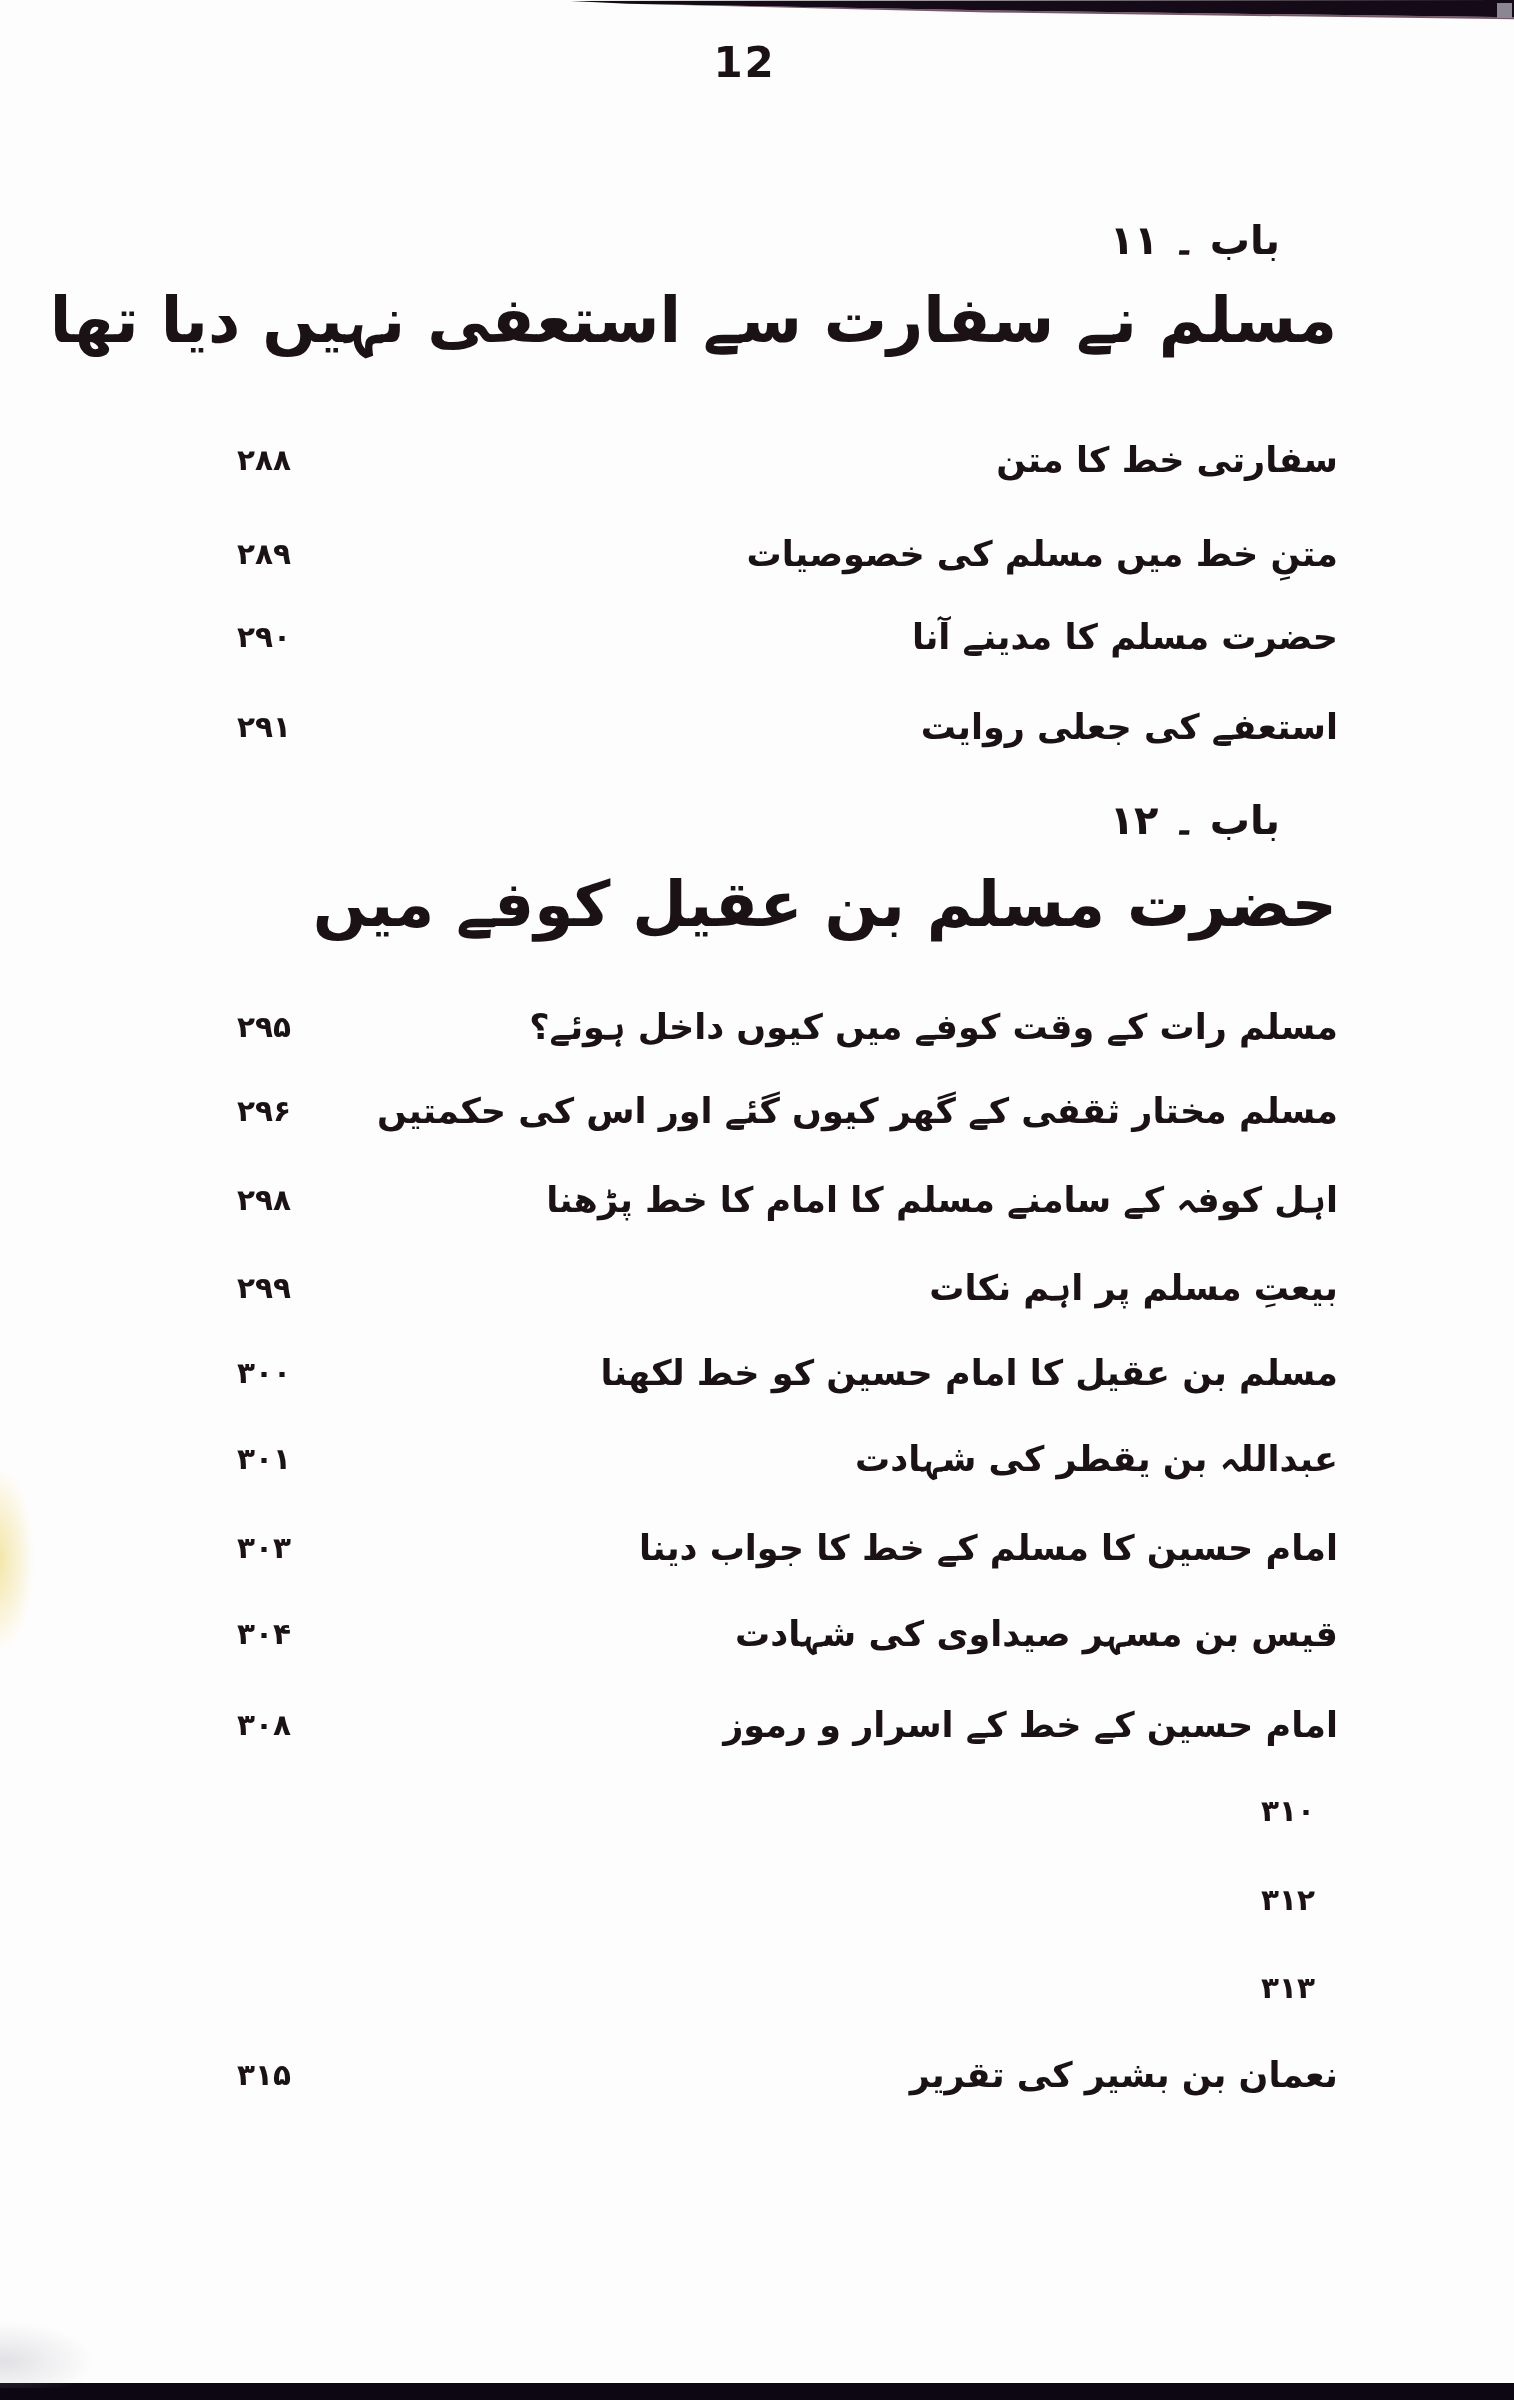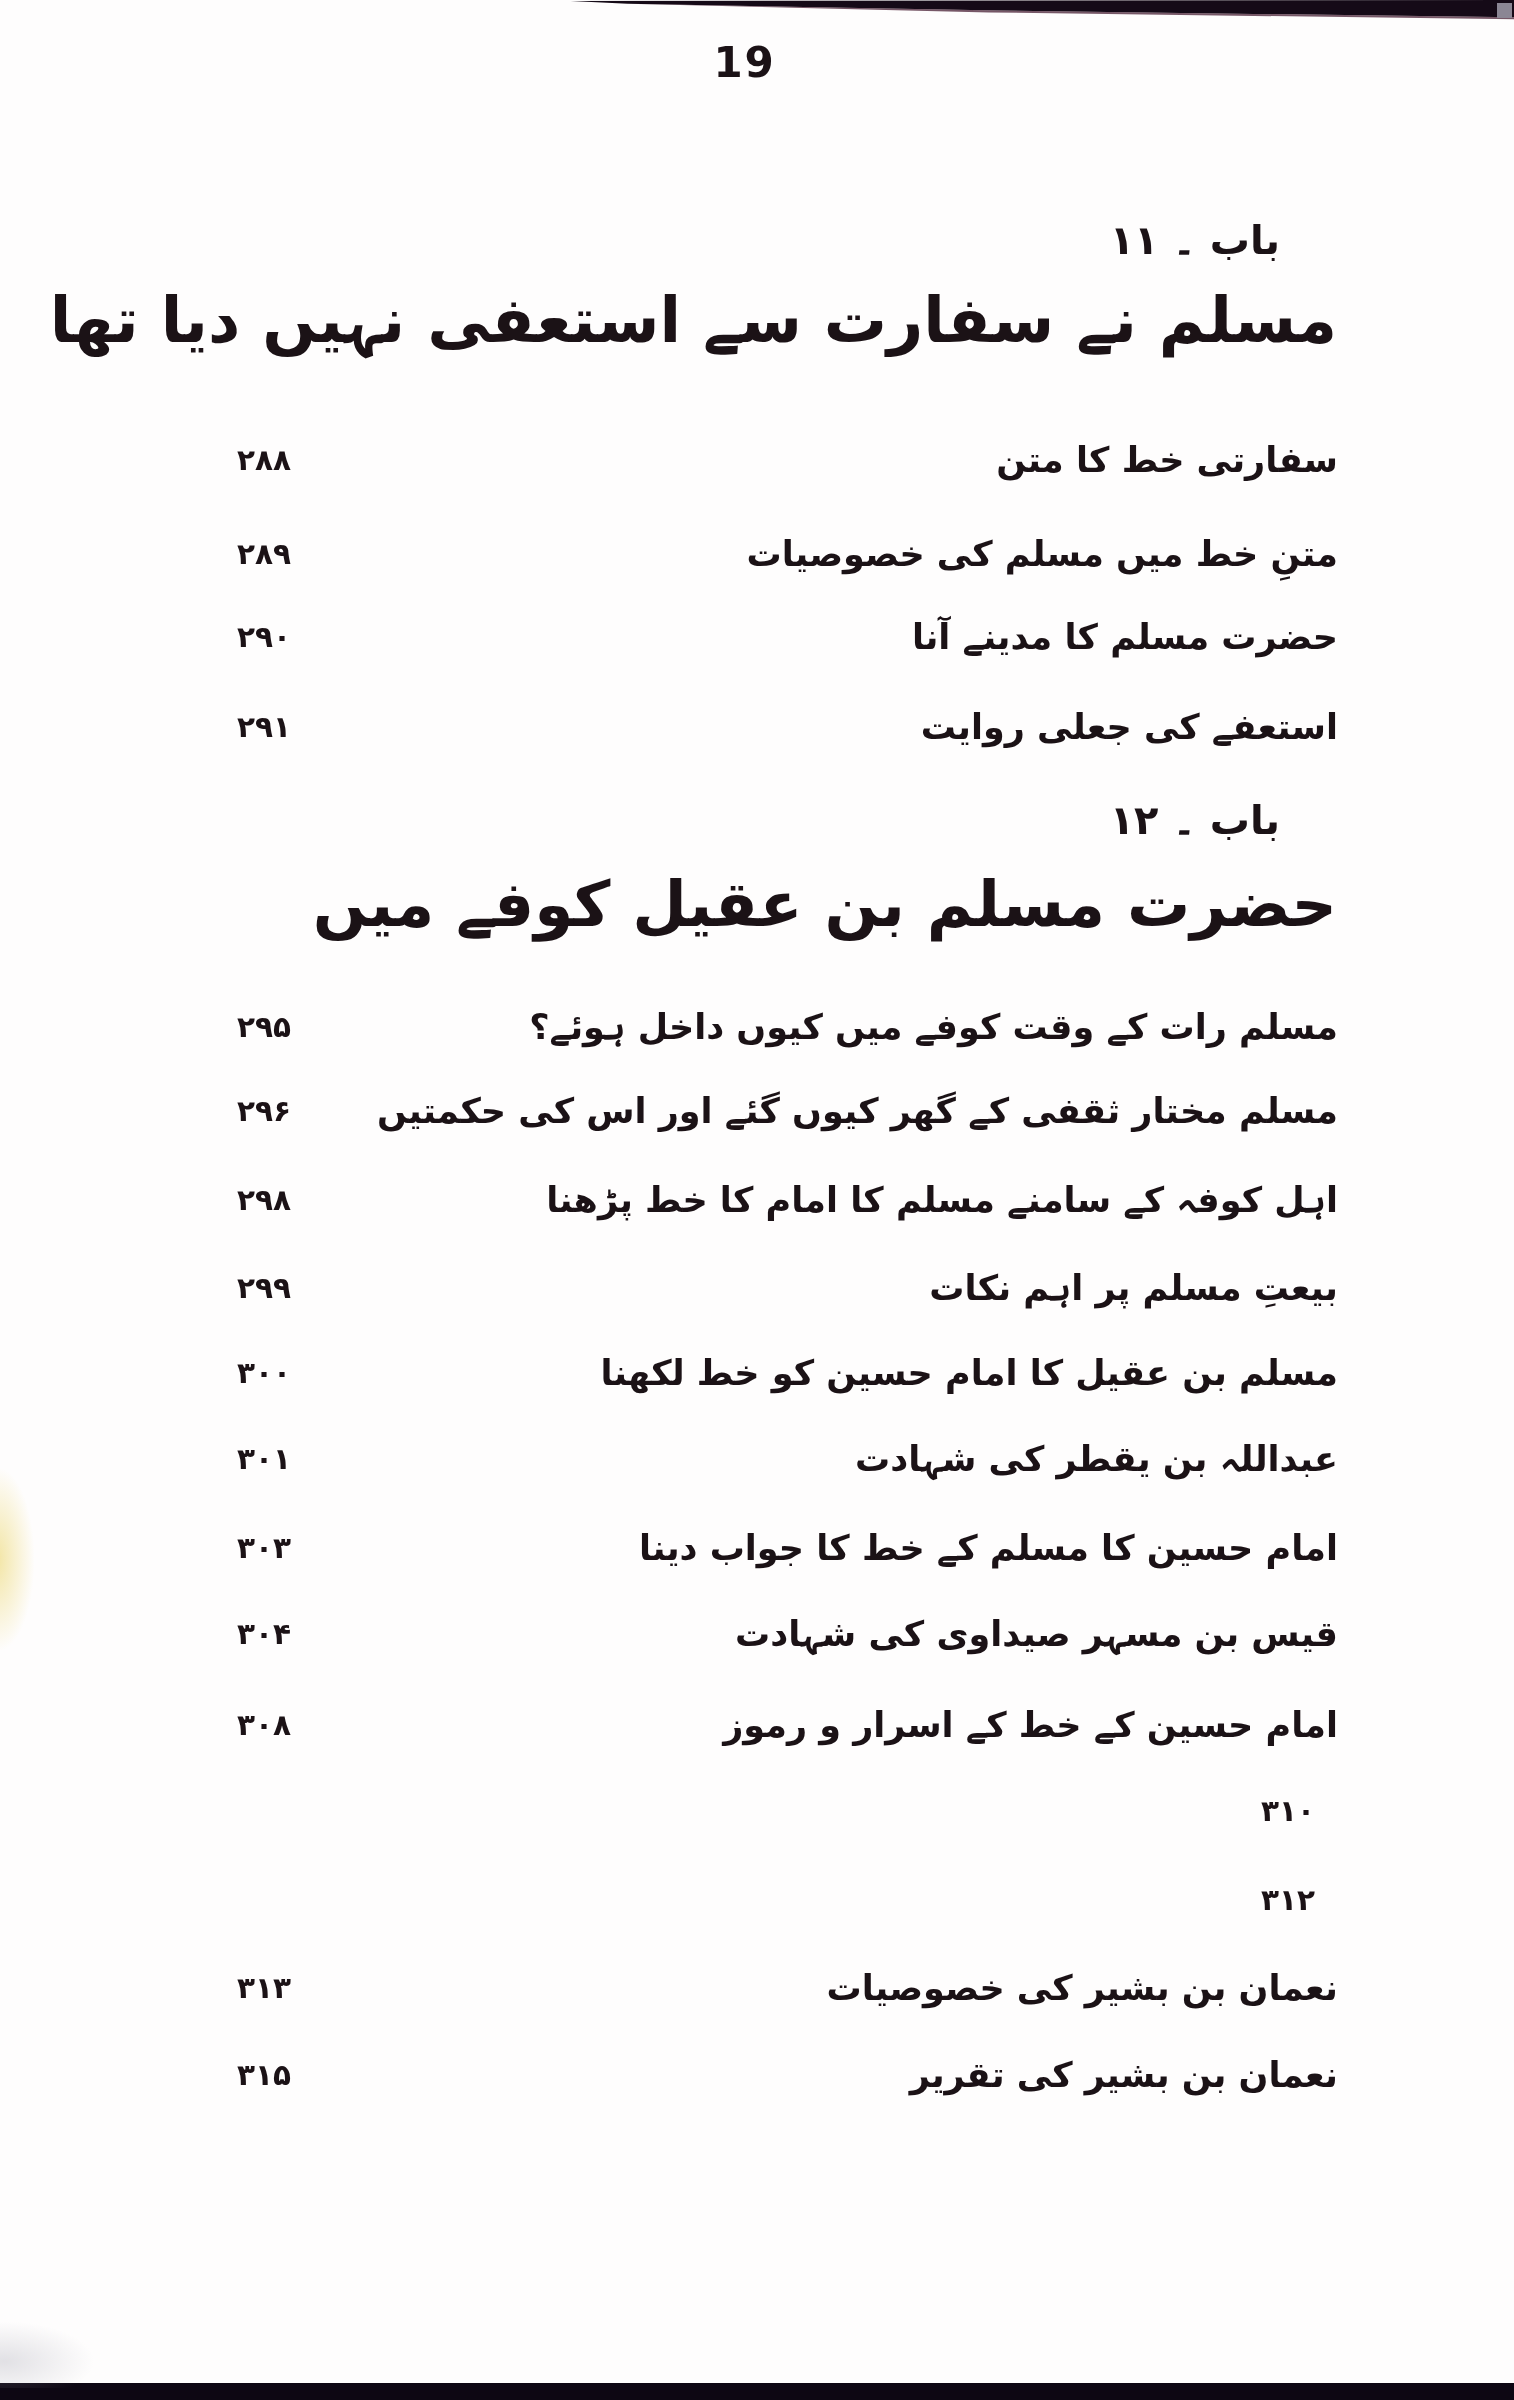--- a/index.html
+++ b/index.html
@@ -63,7 +63,7 @@
   <div class="stain"></div>
   <div class="smudge"></div>
 
-  <div class="page-number">19</div>
+  <div class="page-number">12</div>
 
   <div class="chapter-label" style="top:217px">باب ۔ ۱۱</div>
   <h1 class="chapter-title" style="top:283px">مسلم نے سفارت سے استعفی نہیں دیا تھا</h1>

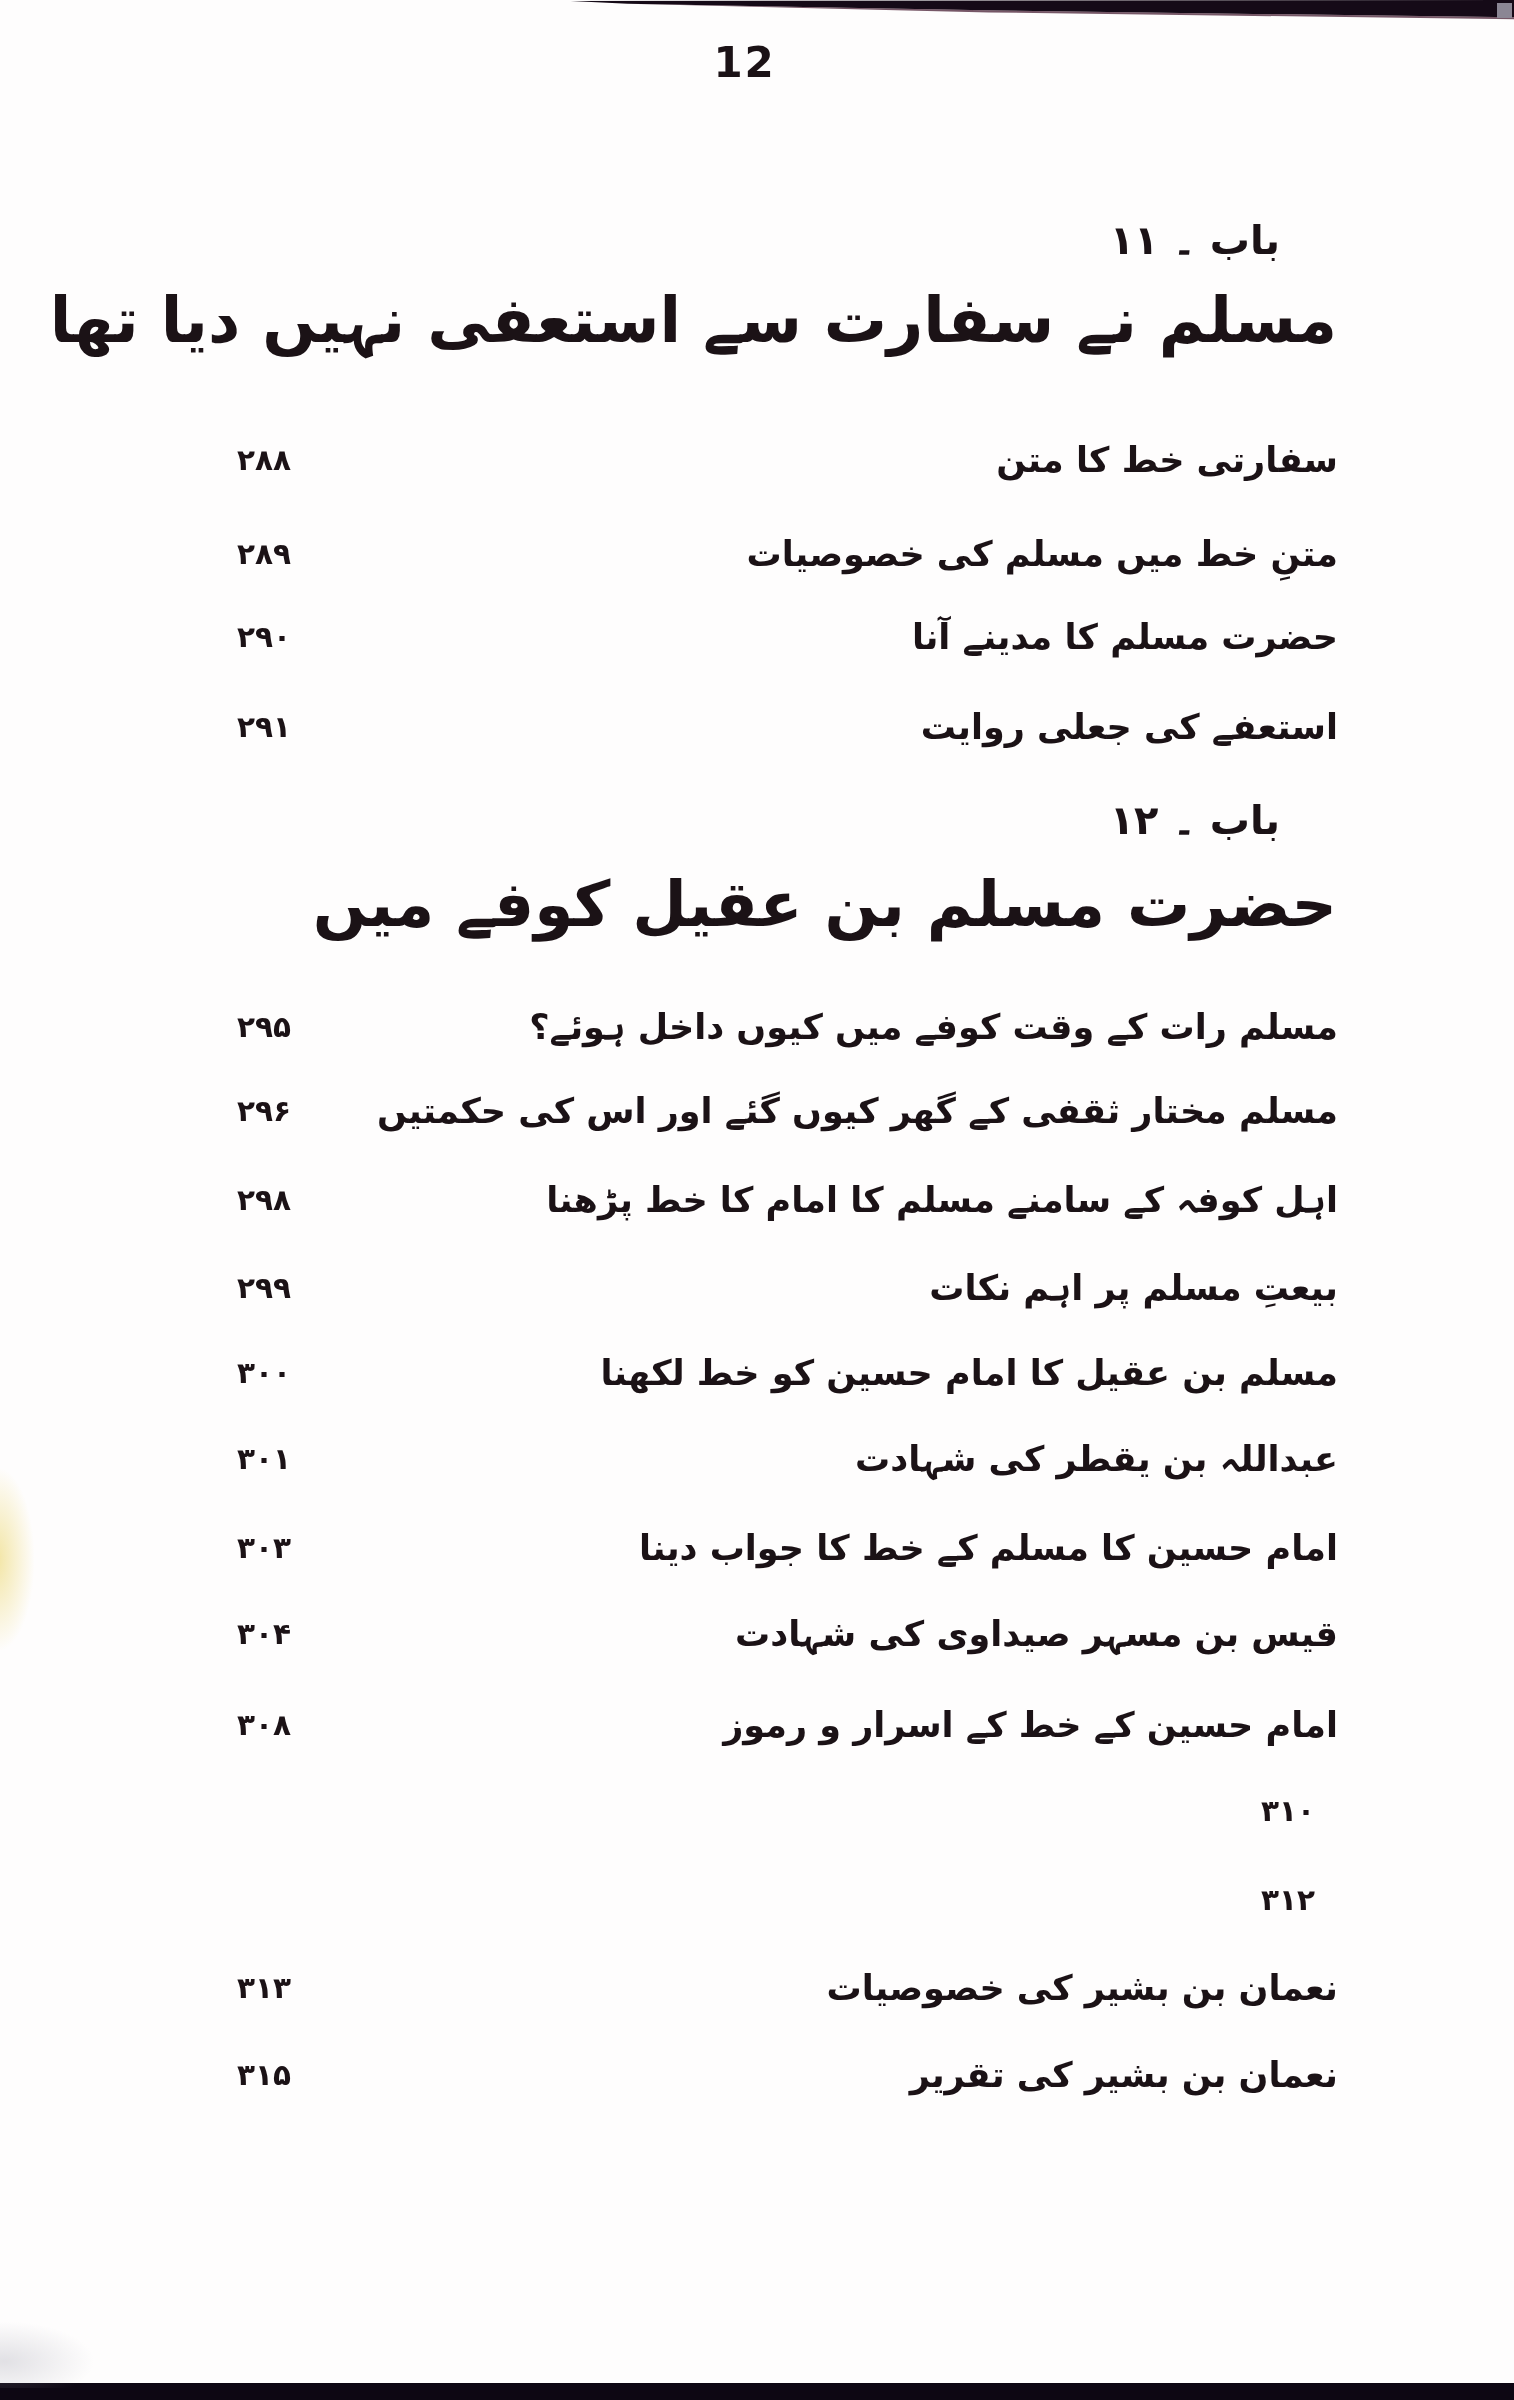--- a/index.html
+++ b/index.html
@@ -131,7 +131,6 @@
     <span class="toc-entry-page">۳۱۲</span>
   </div>
   <div class="toc-row" style="top:1948px">
-    <span class="toc-entry-label">نعمان بن بشیر کی خصوصیات</span>
     <span class="toc-entry-page">۳۱۳</span>
   </div>
   <div class="toc-row" style="top:2035px">

